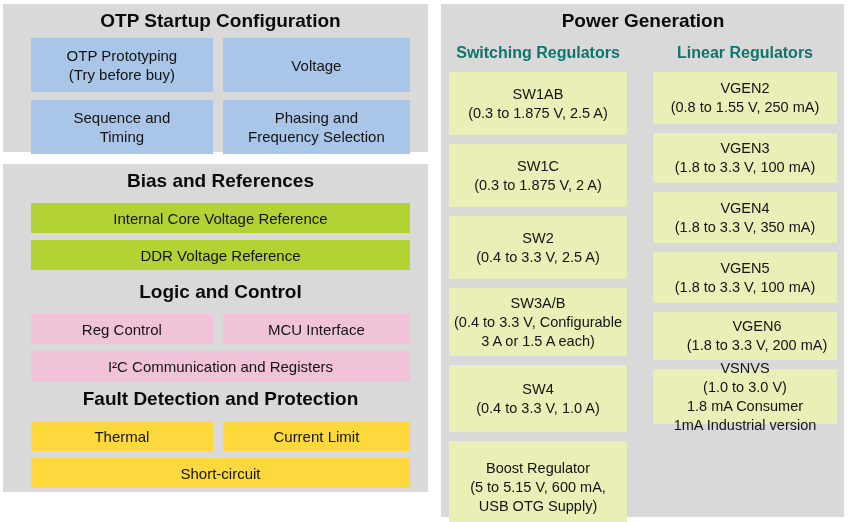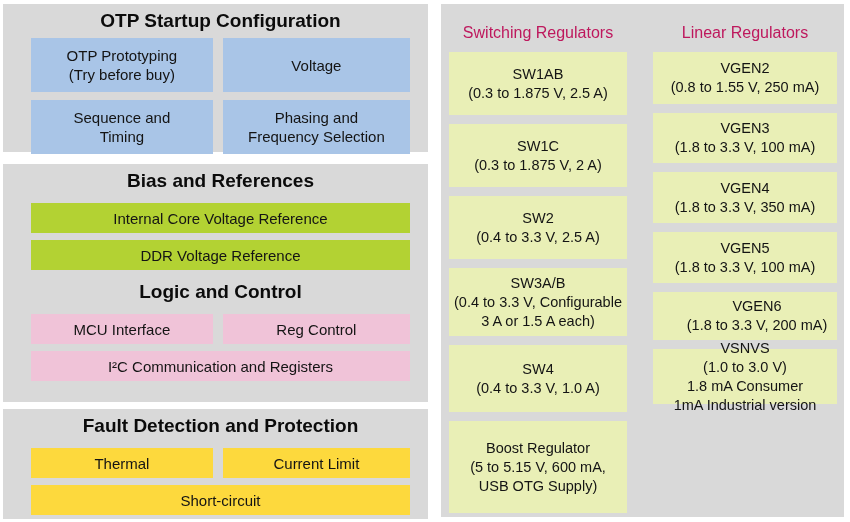--- a/index.html
+++ b/index.html
@@ -129,6 +129,7 @@
   </section>
 
   <section class="panel p-power">
+    <h2 class="panel-title">Power Generation</h2>
     <div class="power-cols">
 
       <div>

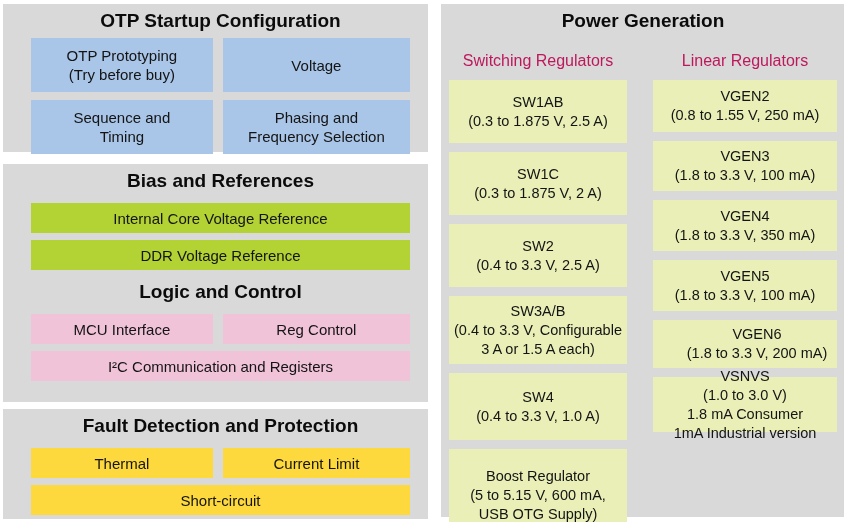--- a/index.html
+++ b/index.html
@@ -36,8 +36,8 @@
   .p-power{left:441px;top:4px;width:403px;height:513px;padding:0 7px 0 8px;}
   .power-cols{display:grid;grid-template-columns:178px 184px;gap:26px;margin-top:7px;}
   .col-header{
-    text-align:center;font-size:16px;font-weight:400;color:#be185d;
-    margin:12px 0 10px;line-height:19px;white-space:nowrap;
+    text-align:center;font-size:16px;font-weight:700;color:#0f766e;
+    margin:4px 0 10px;line-height:19px;white-space:nowrap;
   }
   .reg-col{display:flex;flex-direction:column;gap:9px;border-radius:12px;}
   .reg-col .box{background:var(--pale);font-size:14.5px;width:100%;}

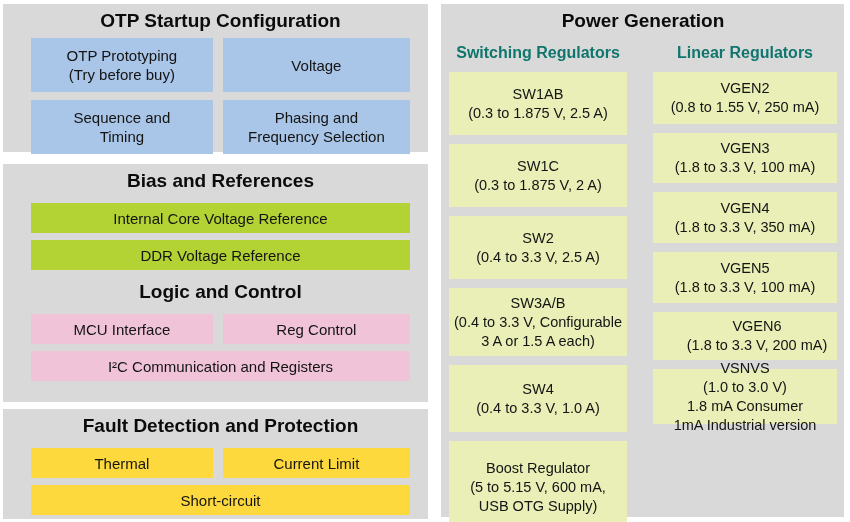--- a/index.html
+++ b/index.html
@@ -99,10 +99,10 @@
     <div class="rows">
       <div class="row2">
         <div class="box">
+            <span class="line">Reg Control</span>
+          </div>
+        <div class="box">
             <span class="line">MCU Interface</span>
-          </div>
-        <div class="box">
-            <span class="line">Reg Control</span>
           </div>
       </div>
       <div class="box">

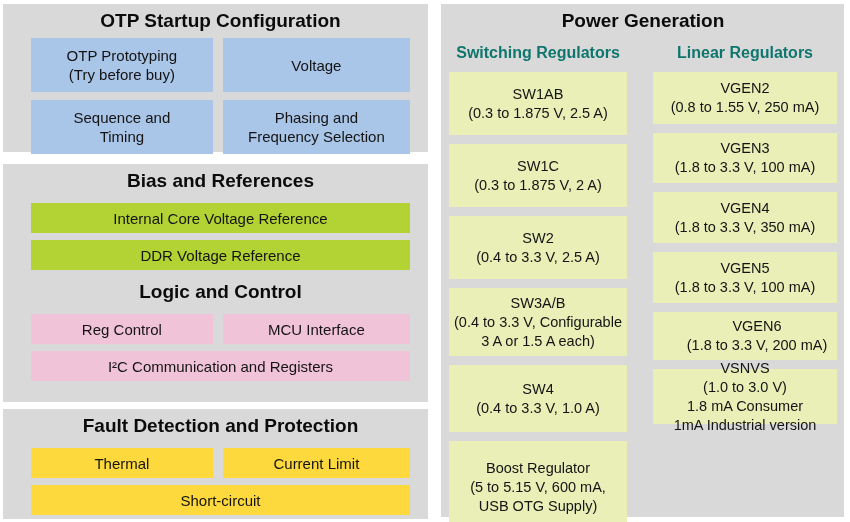--- a/index.html
+++ b/index.html
@@ -19,7 +19,7 @@
   .p-otp{top:4px;height:148px;}
   .p-bias{top:164px;height:128px;}
   .p-logic{top:275px;height:127px;}
-  .p-fault{top:409px;height:110px;}
+  .p-fault{top:382px;height:110px;}
   .rows{display:flex;flex-direction:column;gap:8px;margin-top:6px;}
   .row2{display:grid;grid-template-columns:1fr 1.03fr;gap:10px;}
   .box{

